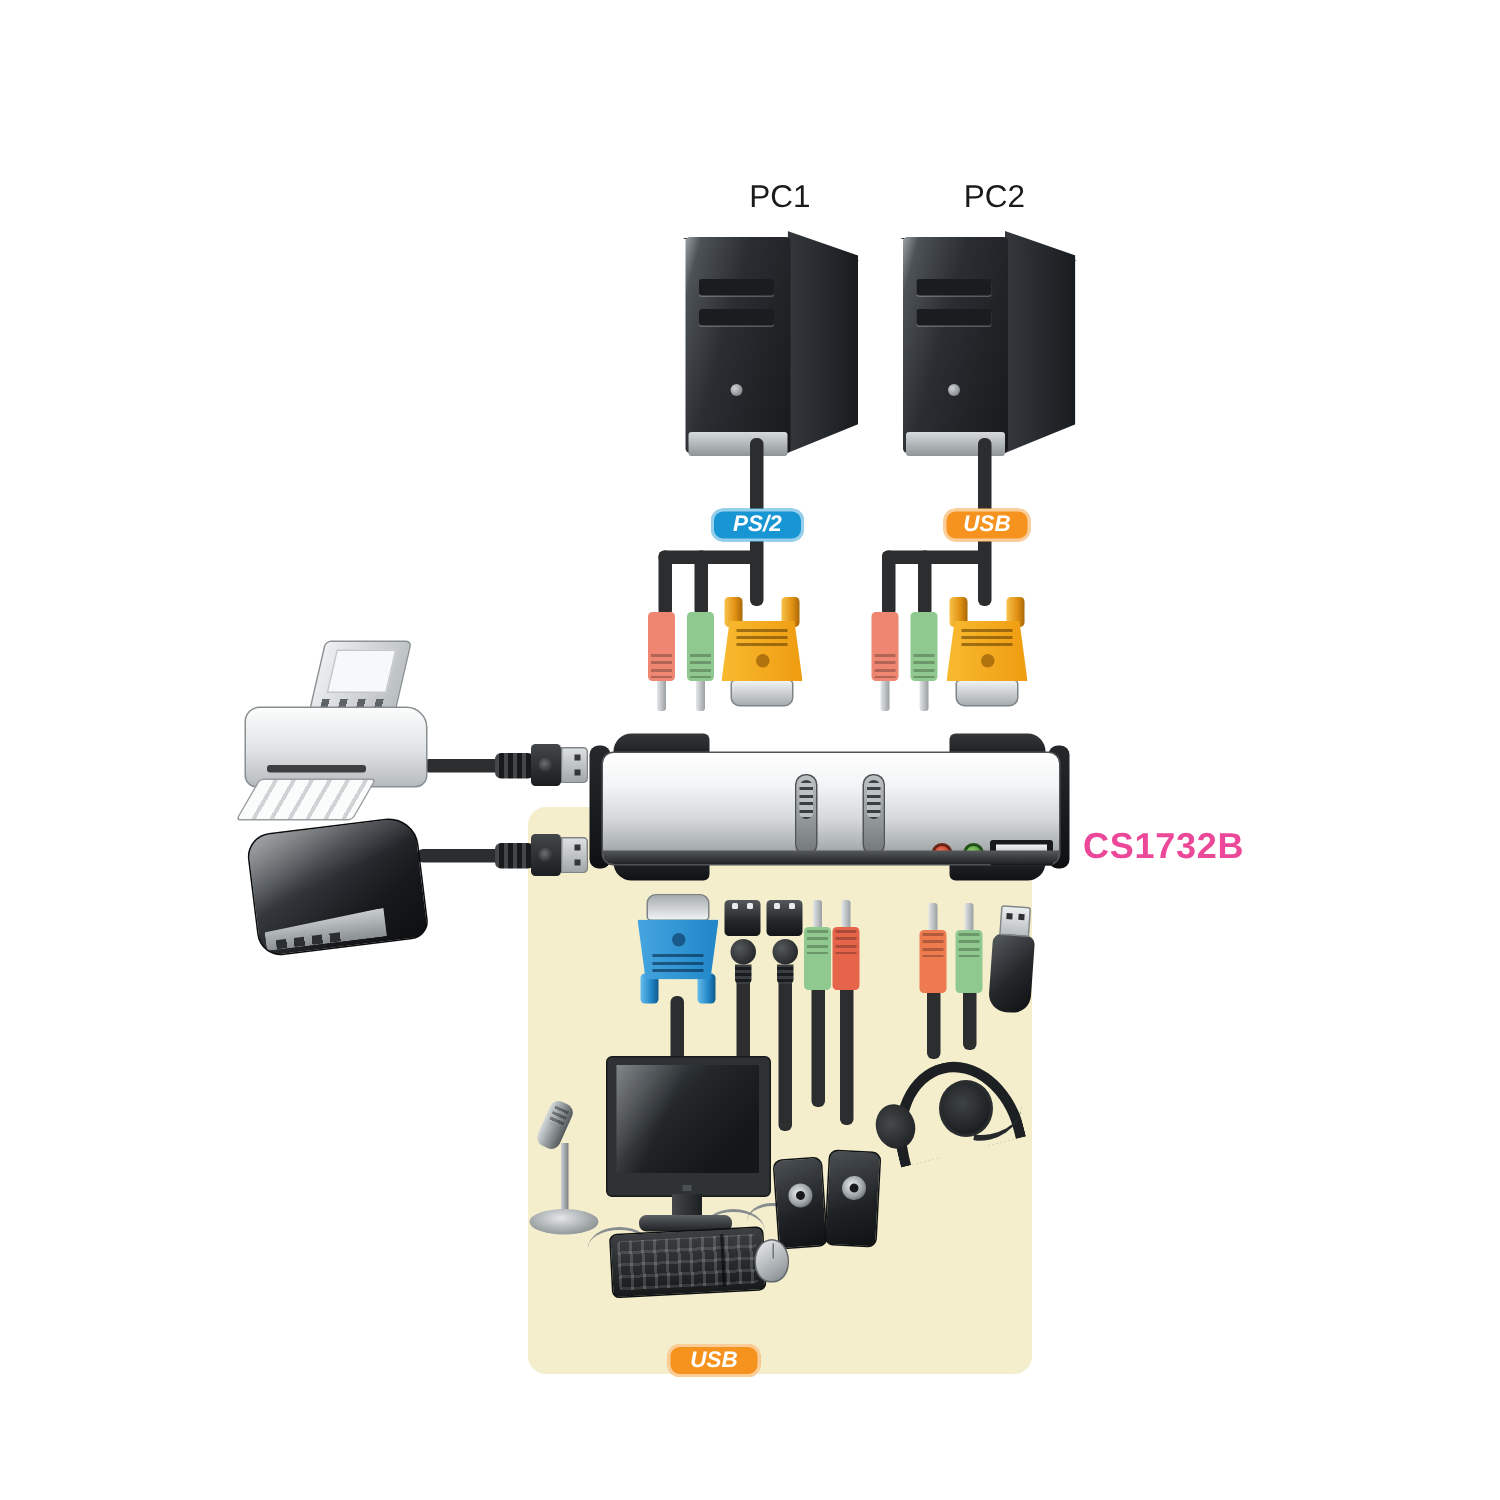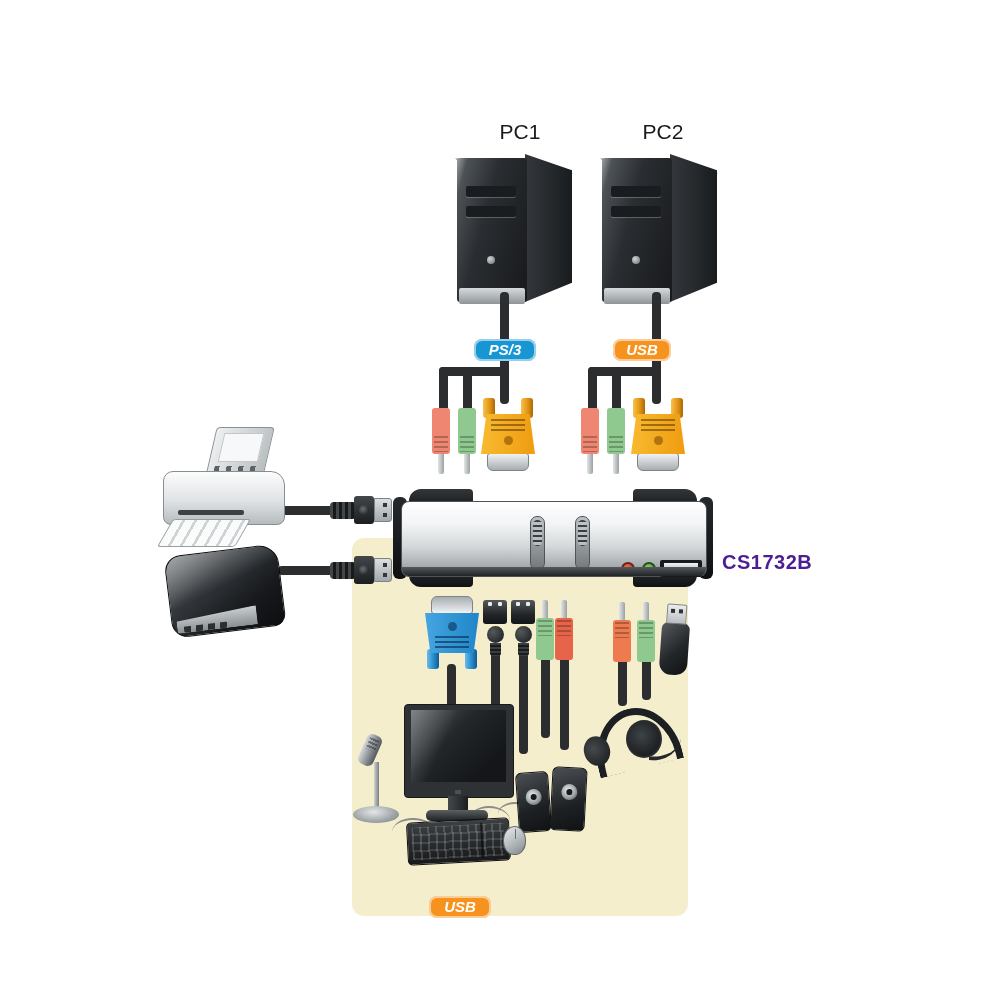--- a/index.html
+++ b/index.html
@@ -298,7 +298,7 @@
       <div class="vface"></div>
   </div>
 
-  <div class="badge blue" style="left:474px;top:339px;width:62px;height:22px;font-size:15px;line-height:22px;">PS/3</div>
+  <div class="badge blue" style="left:474px;top:339px;width:62px;height:22px;font-size:15px;line-height:22px;">PS/2</div>
   <div class="badge orange" style="left:613px;top:339px;width:58px;height:22px;font-size:15px;line-height:22px;">USB</div>
 
   <div class="printer">

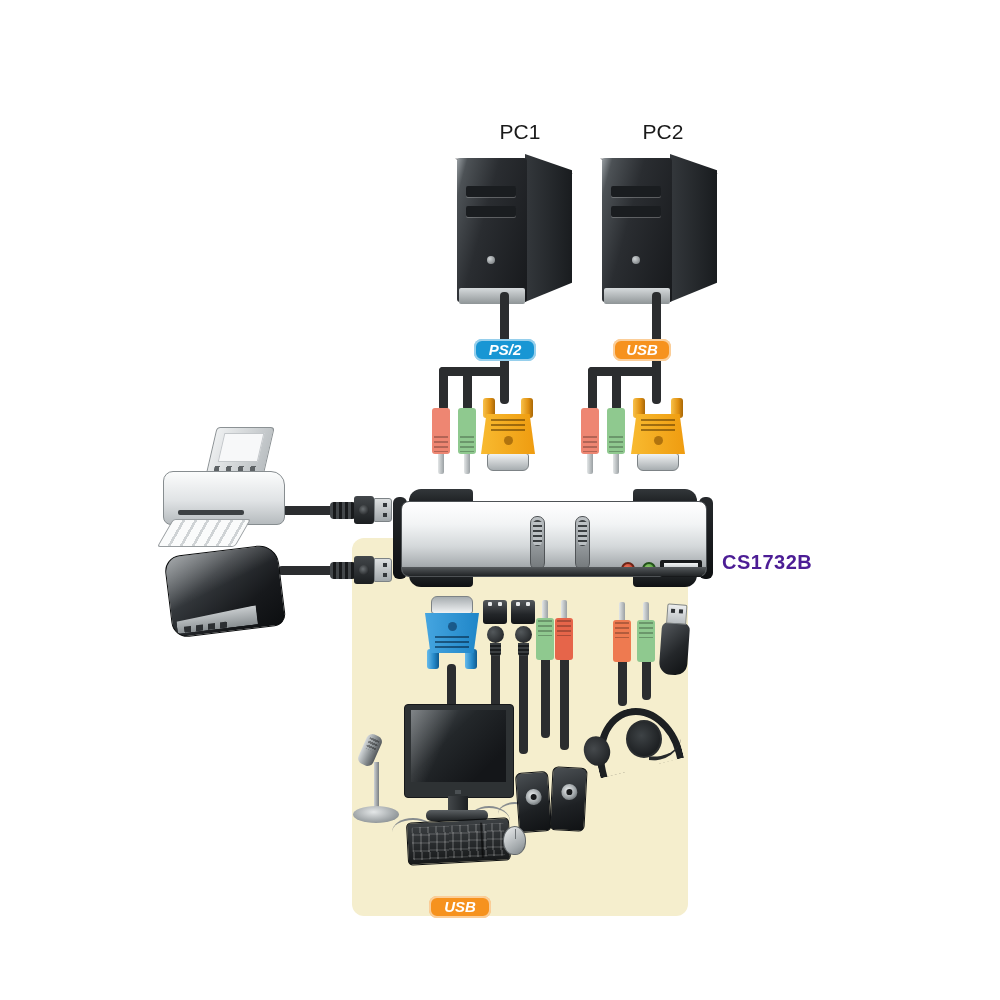--- a/index.html
+++ b/index.html
@@ -16,7 +16,7 @@
   .badge{position:absolute;color:#fff;font-weight:bold;font-style:italic;text-align:center;
          border-radius:8px;box-shadow:inset 0 0 0 2px rgba(255,255,255,.55);z-index:30;}
   .badge.blue{background:var(--ps2-badge);}
-  .badge.orange{background:var(--usb-badge);}
+  .badge.orange{background:var(--usb-badge);margin-left:16px;}
 
   
   .cable{position:absolute;background:var(--cable-black);z-index:6;}

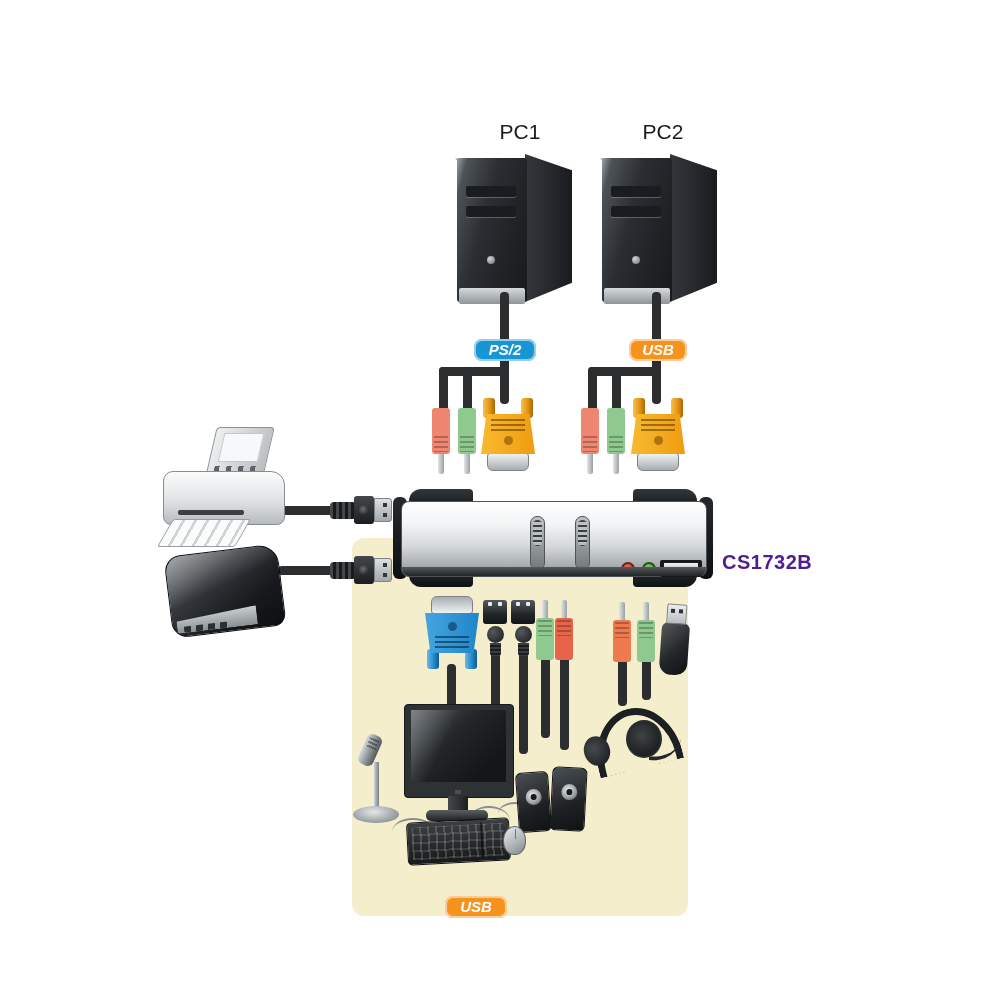--- a/index.html
+++ b/index.html
@@ -9,7 +9,7 @@
   .txt{position:absolute;}
   #title{left:0;right:0;top:66px;text-align:center;font-size:23px;color:#1a1a1a;}
   .pc-label{top:120px;width:90px;text-align:center;font-size:21px;color:#1a1a1a;}
-  #model-label{left:722px;top:551px;font-size:20px;font-weight:bold;letter-spacing:.5px;color:#4c1d95;}
+  #model-label{left:722px;top:551px;font-size:24px;font-weight:bold;letter-spacing:.5px;color:#ec4899;}
   #console-label{left:392px;top:864px;width:136px;text-align:center;font-size:26px;font-weight:bold;color:#111;}
 
   

